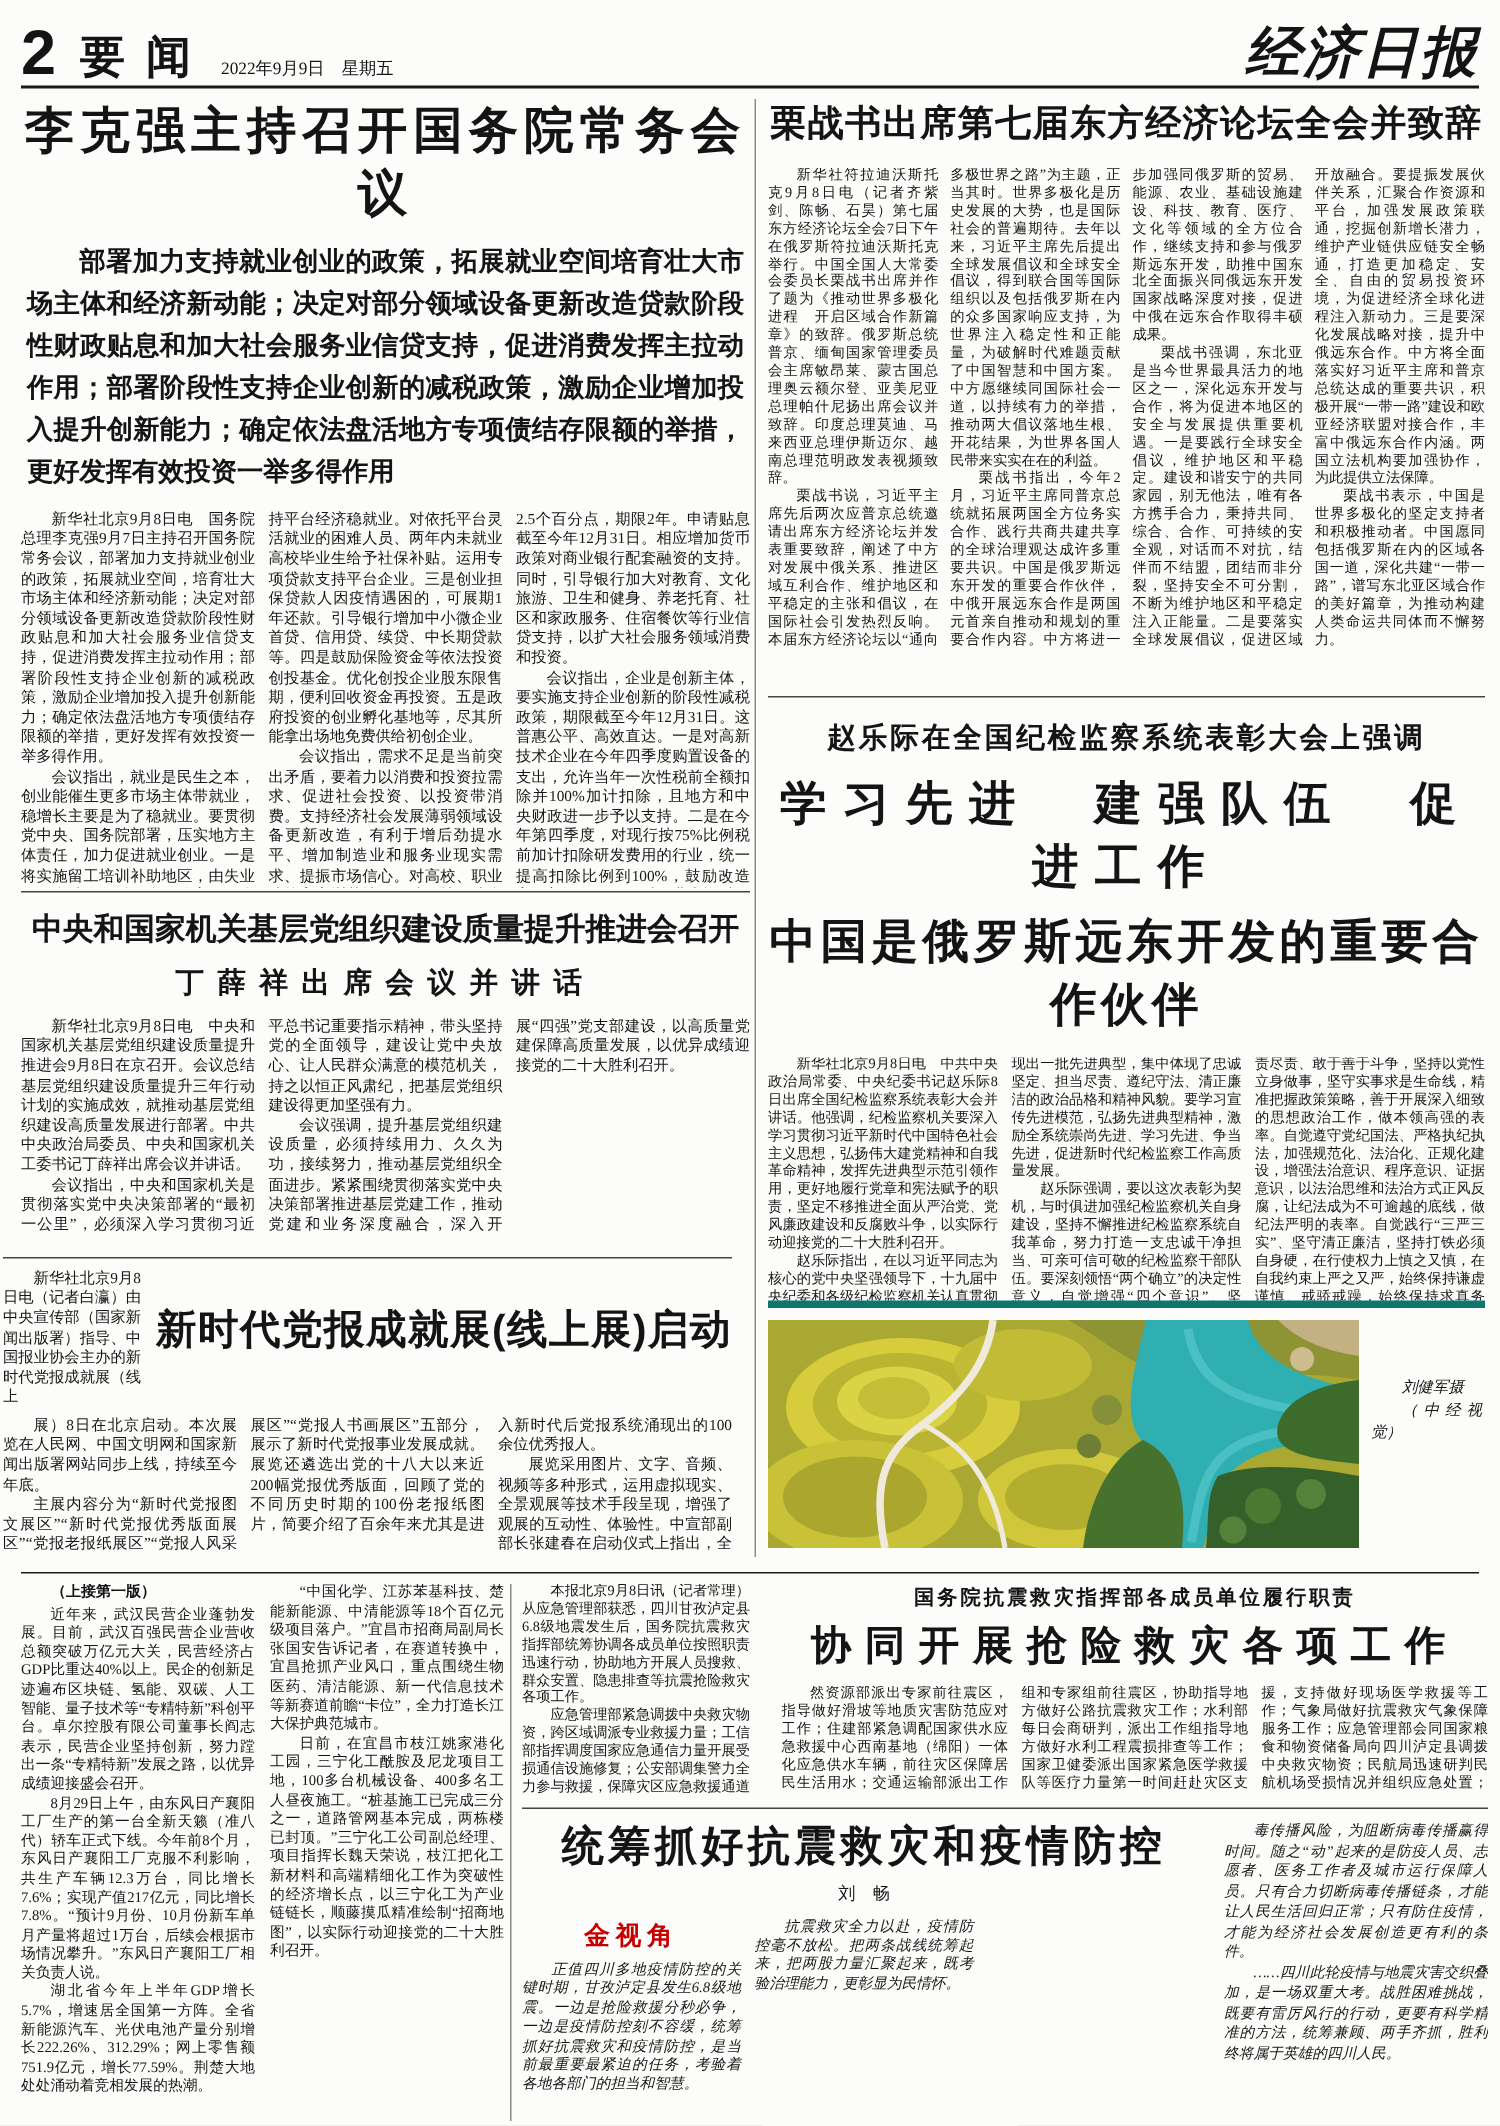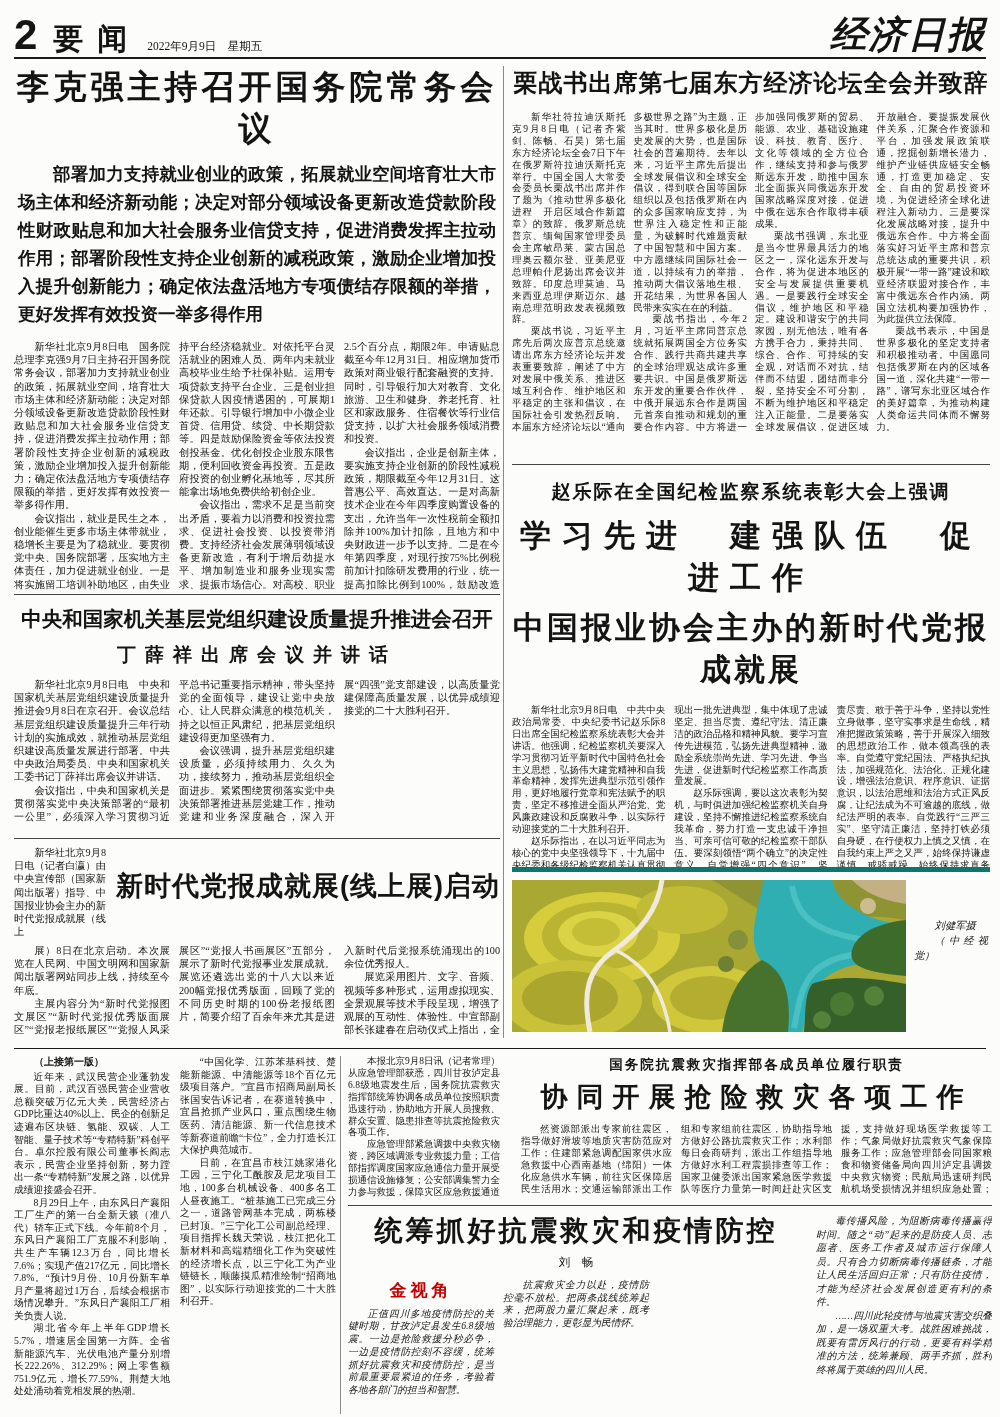--- a/index.html
+++ b/index.html
@@ -134,7 +134,7 @@
   <div class="art-zlj">
     <div class="kick-zlj">赵乐际在全国纪检监察系统表彰大会上强调</div>
     <div class="h2a-zlj">学习先进　建强队伍　促进工作</div>
-    <div class="h2b-zlj">中国报业协会主办的新时代党报成就展</div>
+    <div class="h2b-zlj">中国是俄罗斯远东开发的重要合作伙伴</div>
     <div class="body-zlj cols">
         <p>新华社北京9月8日电　中共中央政治局常委、中央纪委书记赵乐际8日出席全国纪检监察系统表彰大会并讲话。他强调，纪检监察机关要深入学习贯彻习近平新时代中国特色社会主义思想，弘扬伟大建党精神和自我革命精神，发挥先进典型示范引领作用，更好地履行党章和宪法赋予的职责，坚定不移推进全面从严治党、党风廉政建设和反腐败斗争，以实际行动迎接党的二十大胜利召开。</p>
         <p>赵乐际指出，在以习近平同志为核心的党中央坚强领导下，十九届中央纪委和各级纪检监察机关认真贯彻落实全面从严治党战略部署，坚定稳妥、守正创新，忠实履职尽责，正风肃纪反腐取得新进展新成效。广大纪检监察干部牢记使命、不负重托，经受了磨砺考验，作出了重要贡献，涌现出一批先进典型，集中体现了忠诚坚定、担当尽责、遵纪守法、清正廉洁的政治品格和精神风貌。要学习宣传先进模范，弘扬先进典型精神，激励全系统崇尚先进、学习先进、争当先进，促进新时代纪检监察工作高质量发展。</p>

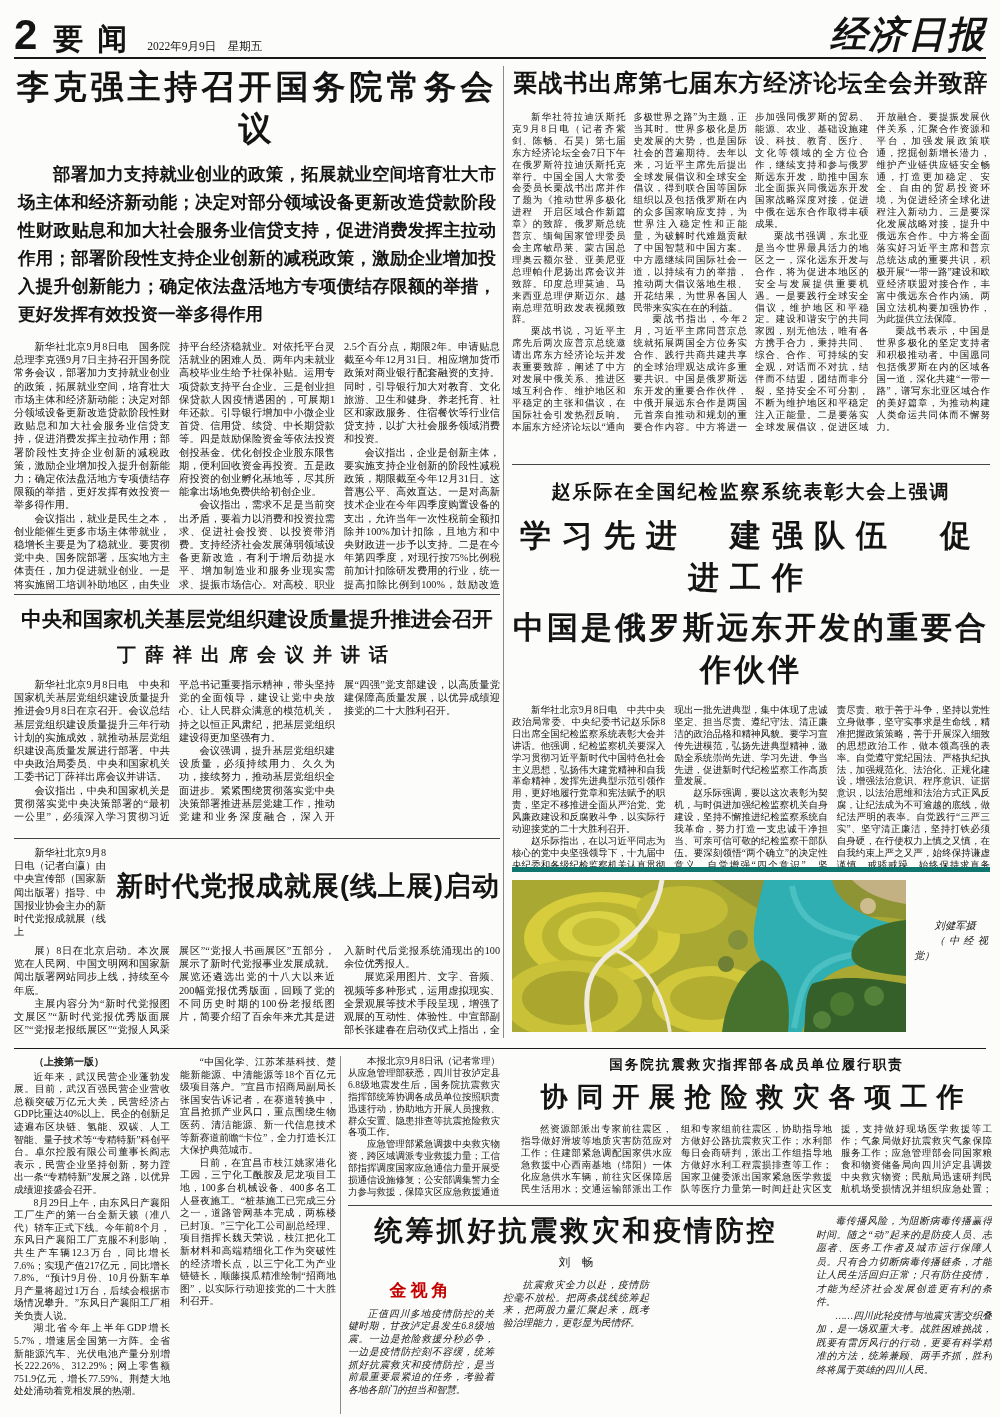--- a/index.html
+++ b/index.html
@@ -58,7 +58,7 @@
   .body-dxx{margin-top:10px;column-count:3;column-gap:9px;font-size:10.2px;line-height:13.2px;height:158px;}
 
   
-  .art-db{position:absolute;left:14px;top:838px;width:486px;height:206px;border-top:1px solid #444;
+  .art-db{position:absolute;left:2px;top:838px;width:486px;height:206px;border-top:1px solid #444;
           padding-top:7px;box-sizing:border-box;overflow:hidden;}
   .db-top{display:flex;gap:10px;}
   .db-intro{width:92px;font-size:10.2px;line-height:13.2px;height:92px;overflow:hidden;}

